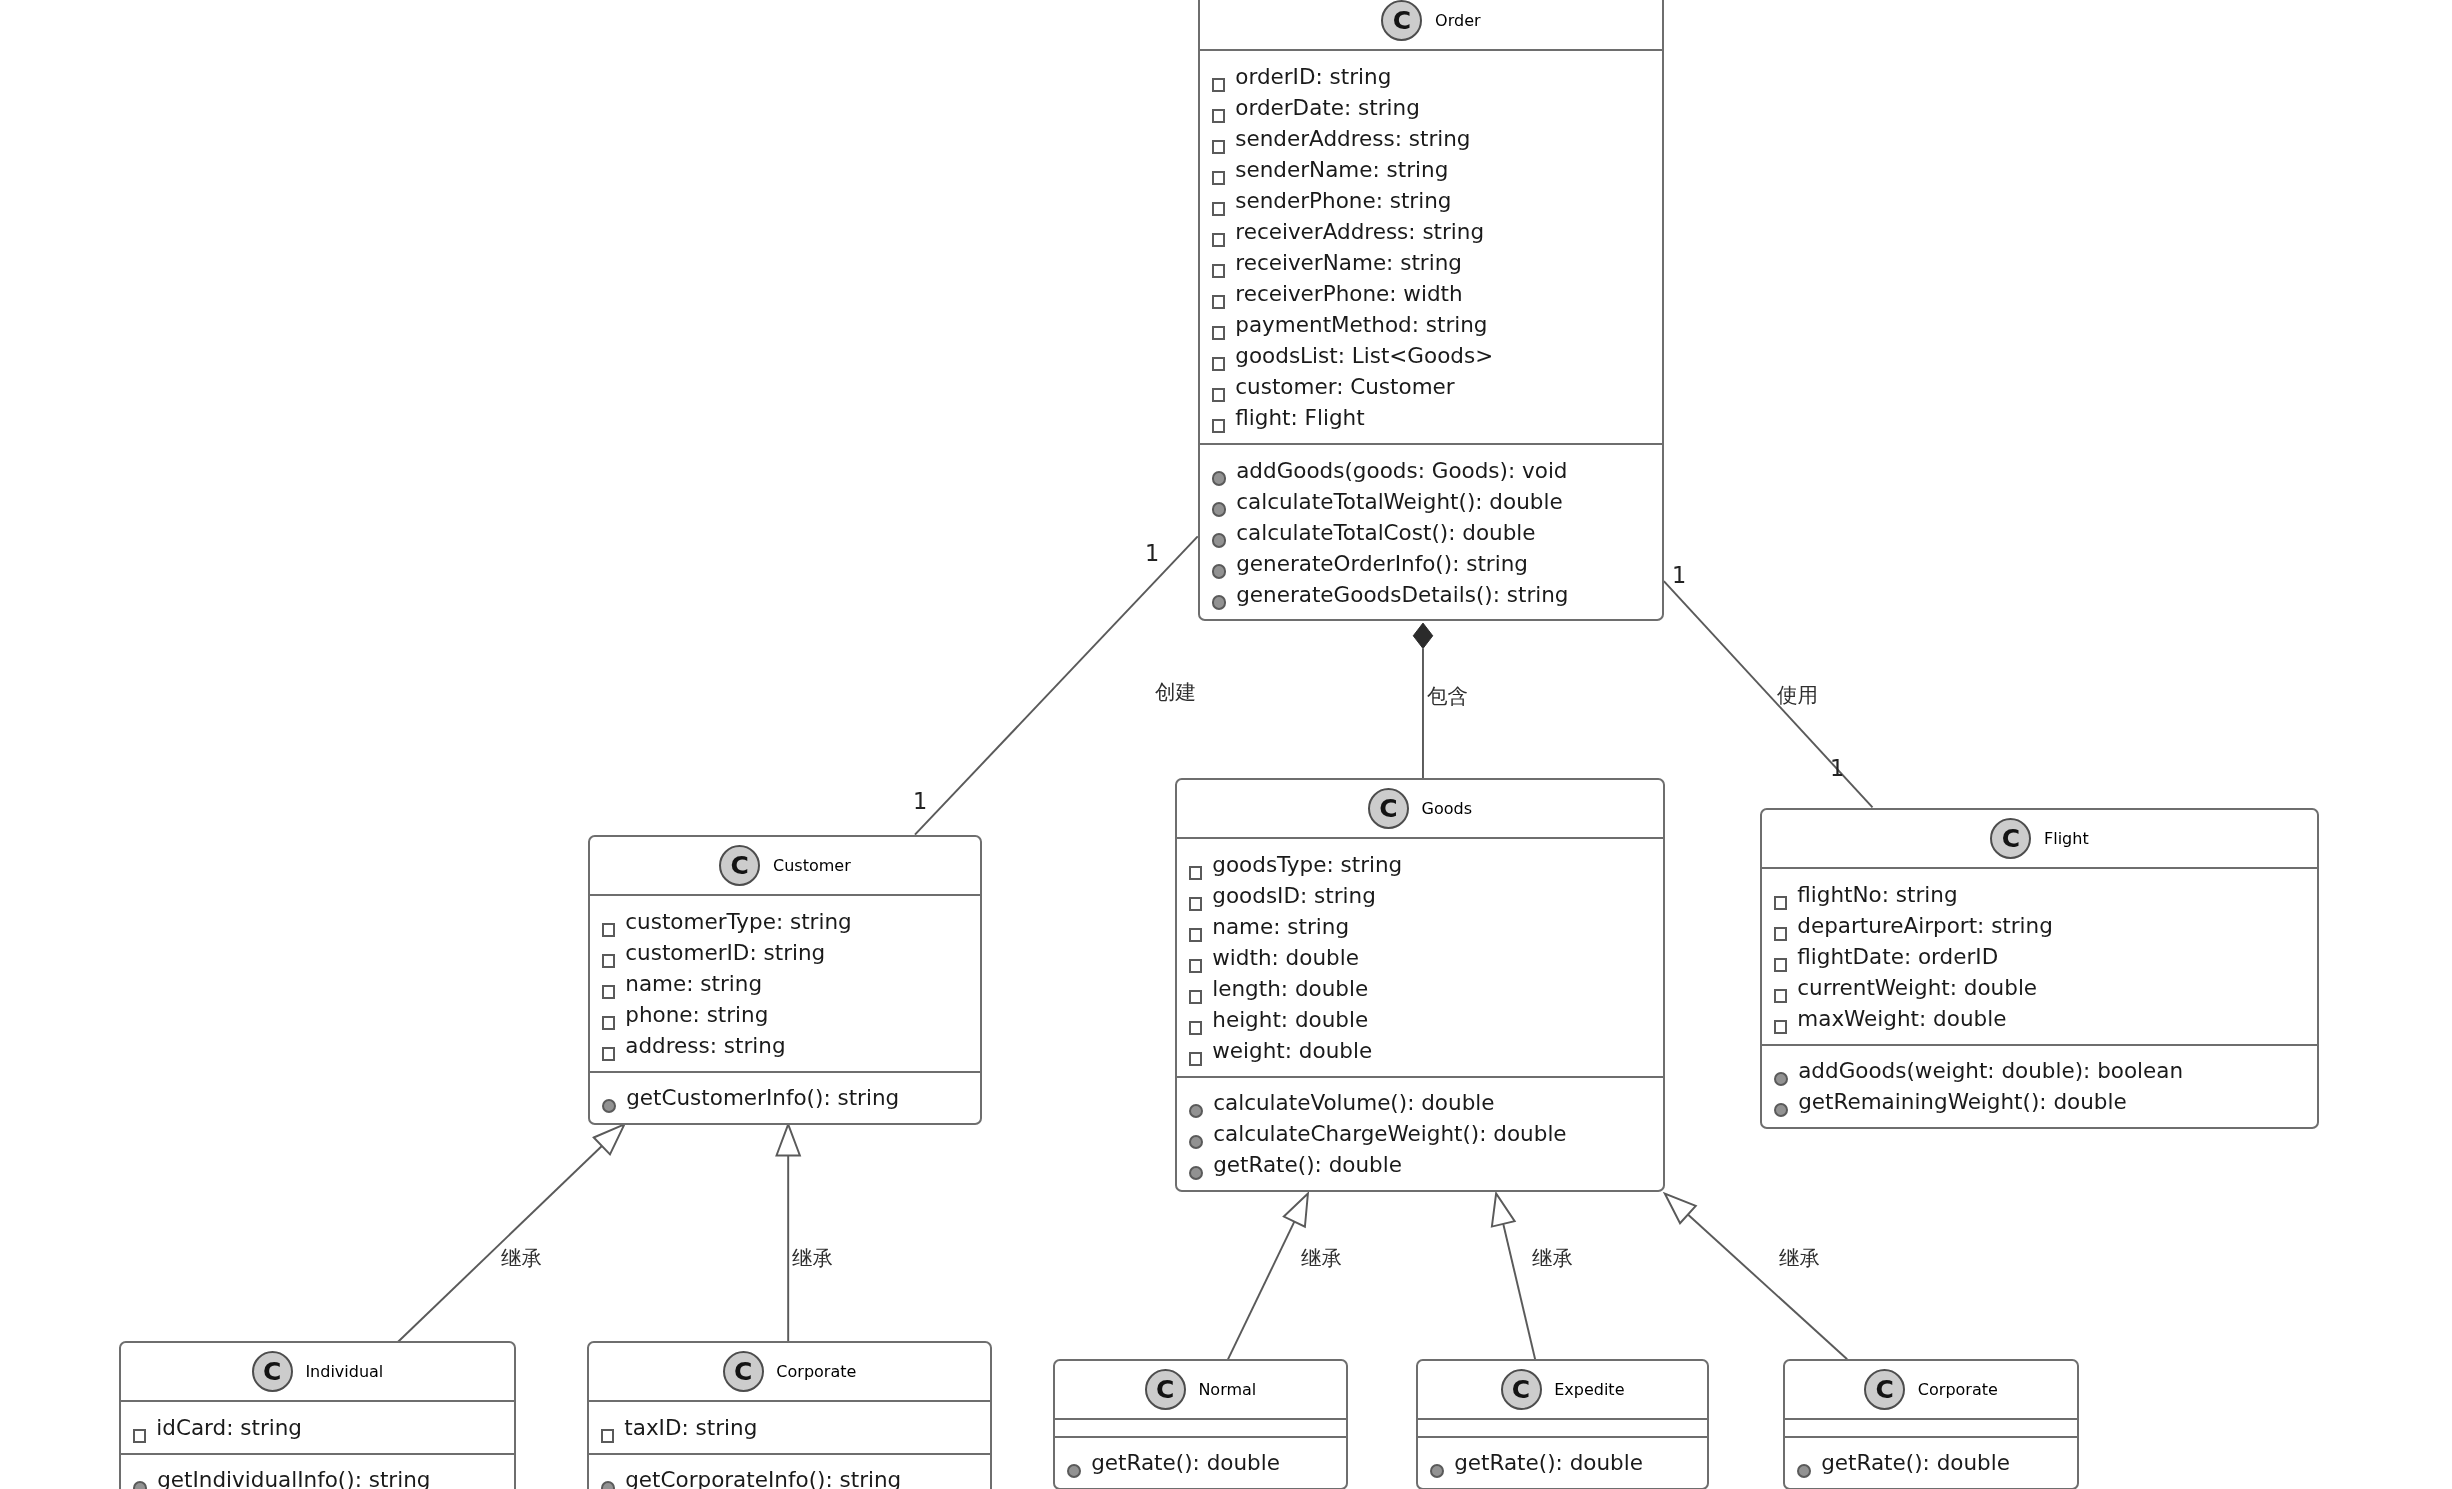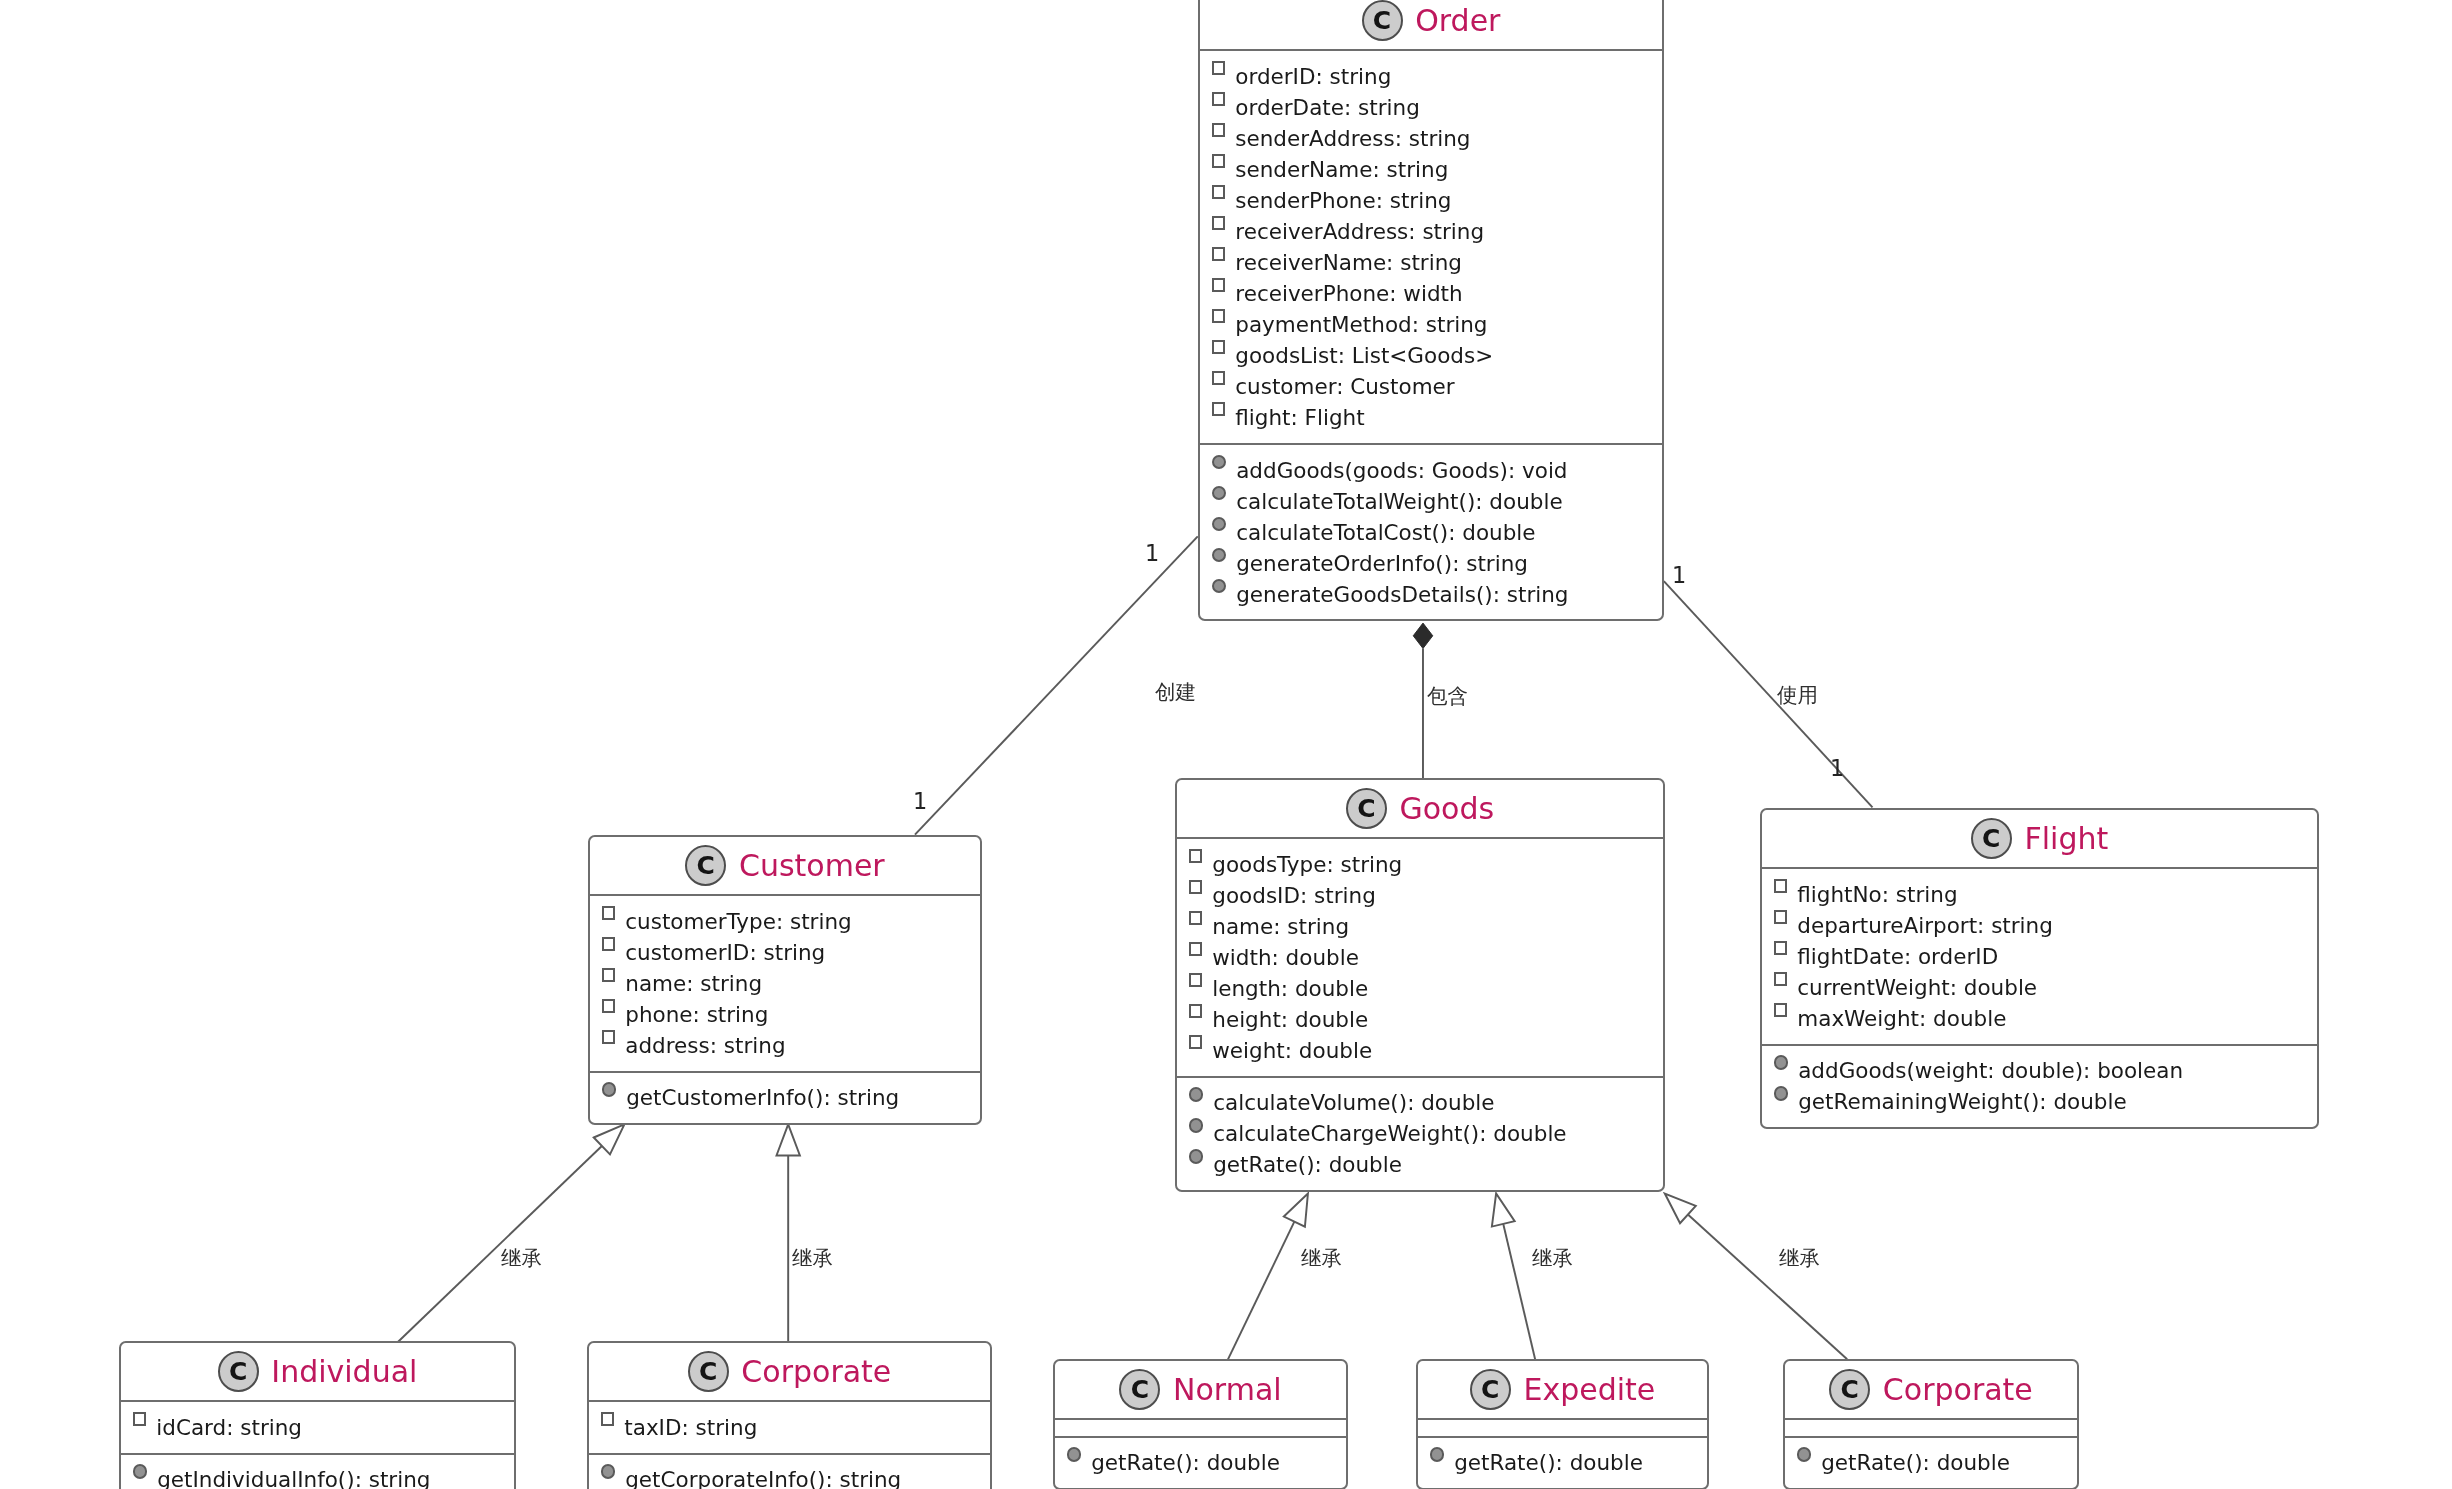--- a/index.html
+++ b/index.html
@@ -37,7 +37,7 @@
     display:flex;align-items:center;justify-content:center;
     font-size:25px;font-weight:bold;color:#141414;flex:none;
   }
-  .uml-name{font-size:30px;color:#be185d;white-space:nowrap;}
+  .uml-name{font-size:16px;color:#000000;white-space:nowrap;}
   .uml-section{padding:9.8px 11.7px;}
   .uml-attrs{border-bottom:2px solid var(--box-border);}
   .uml-attrs.empty{padding:7.8px 0;}

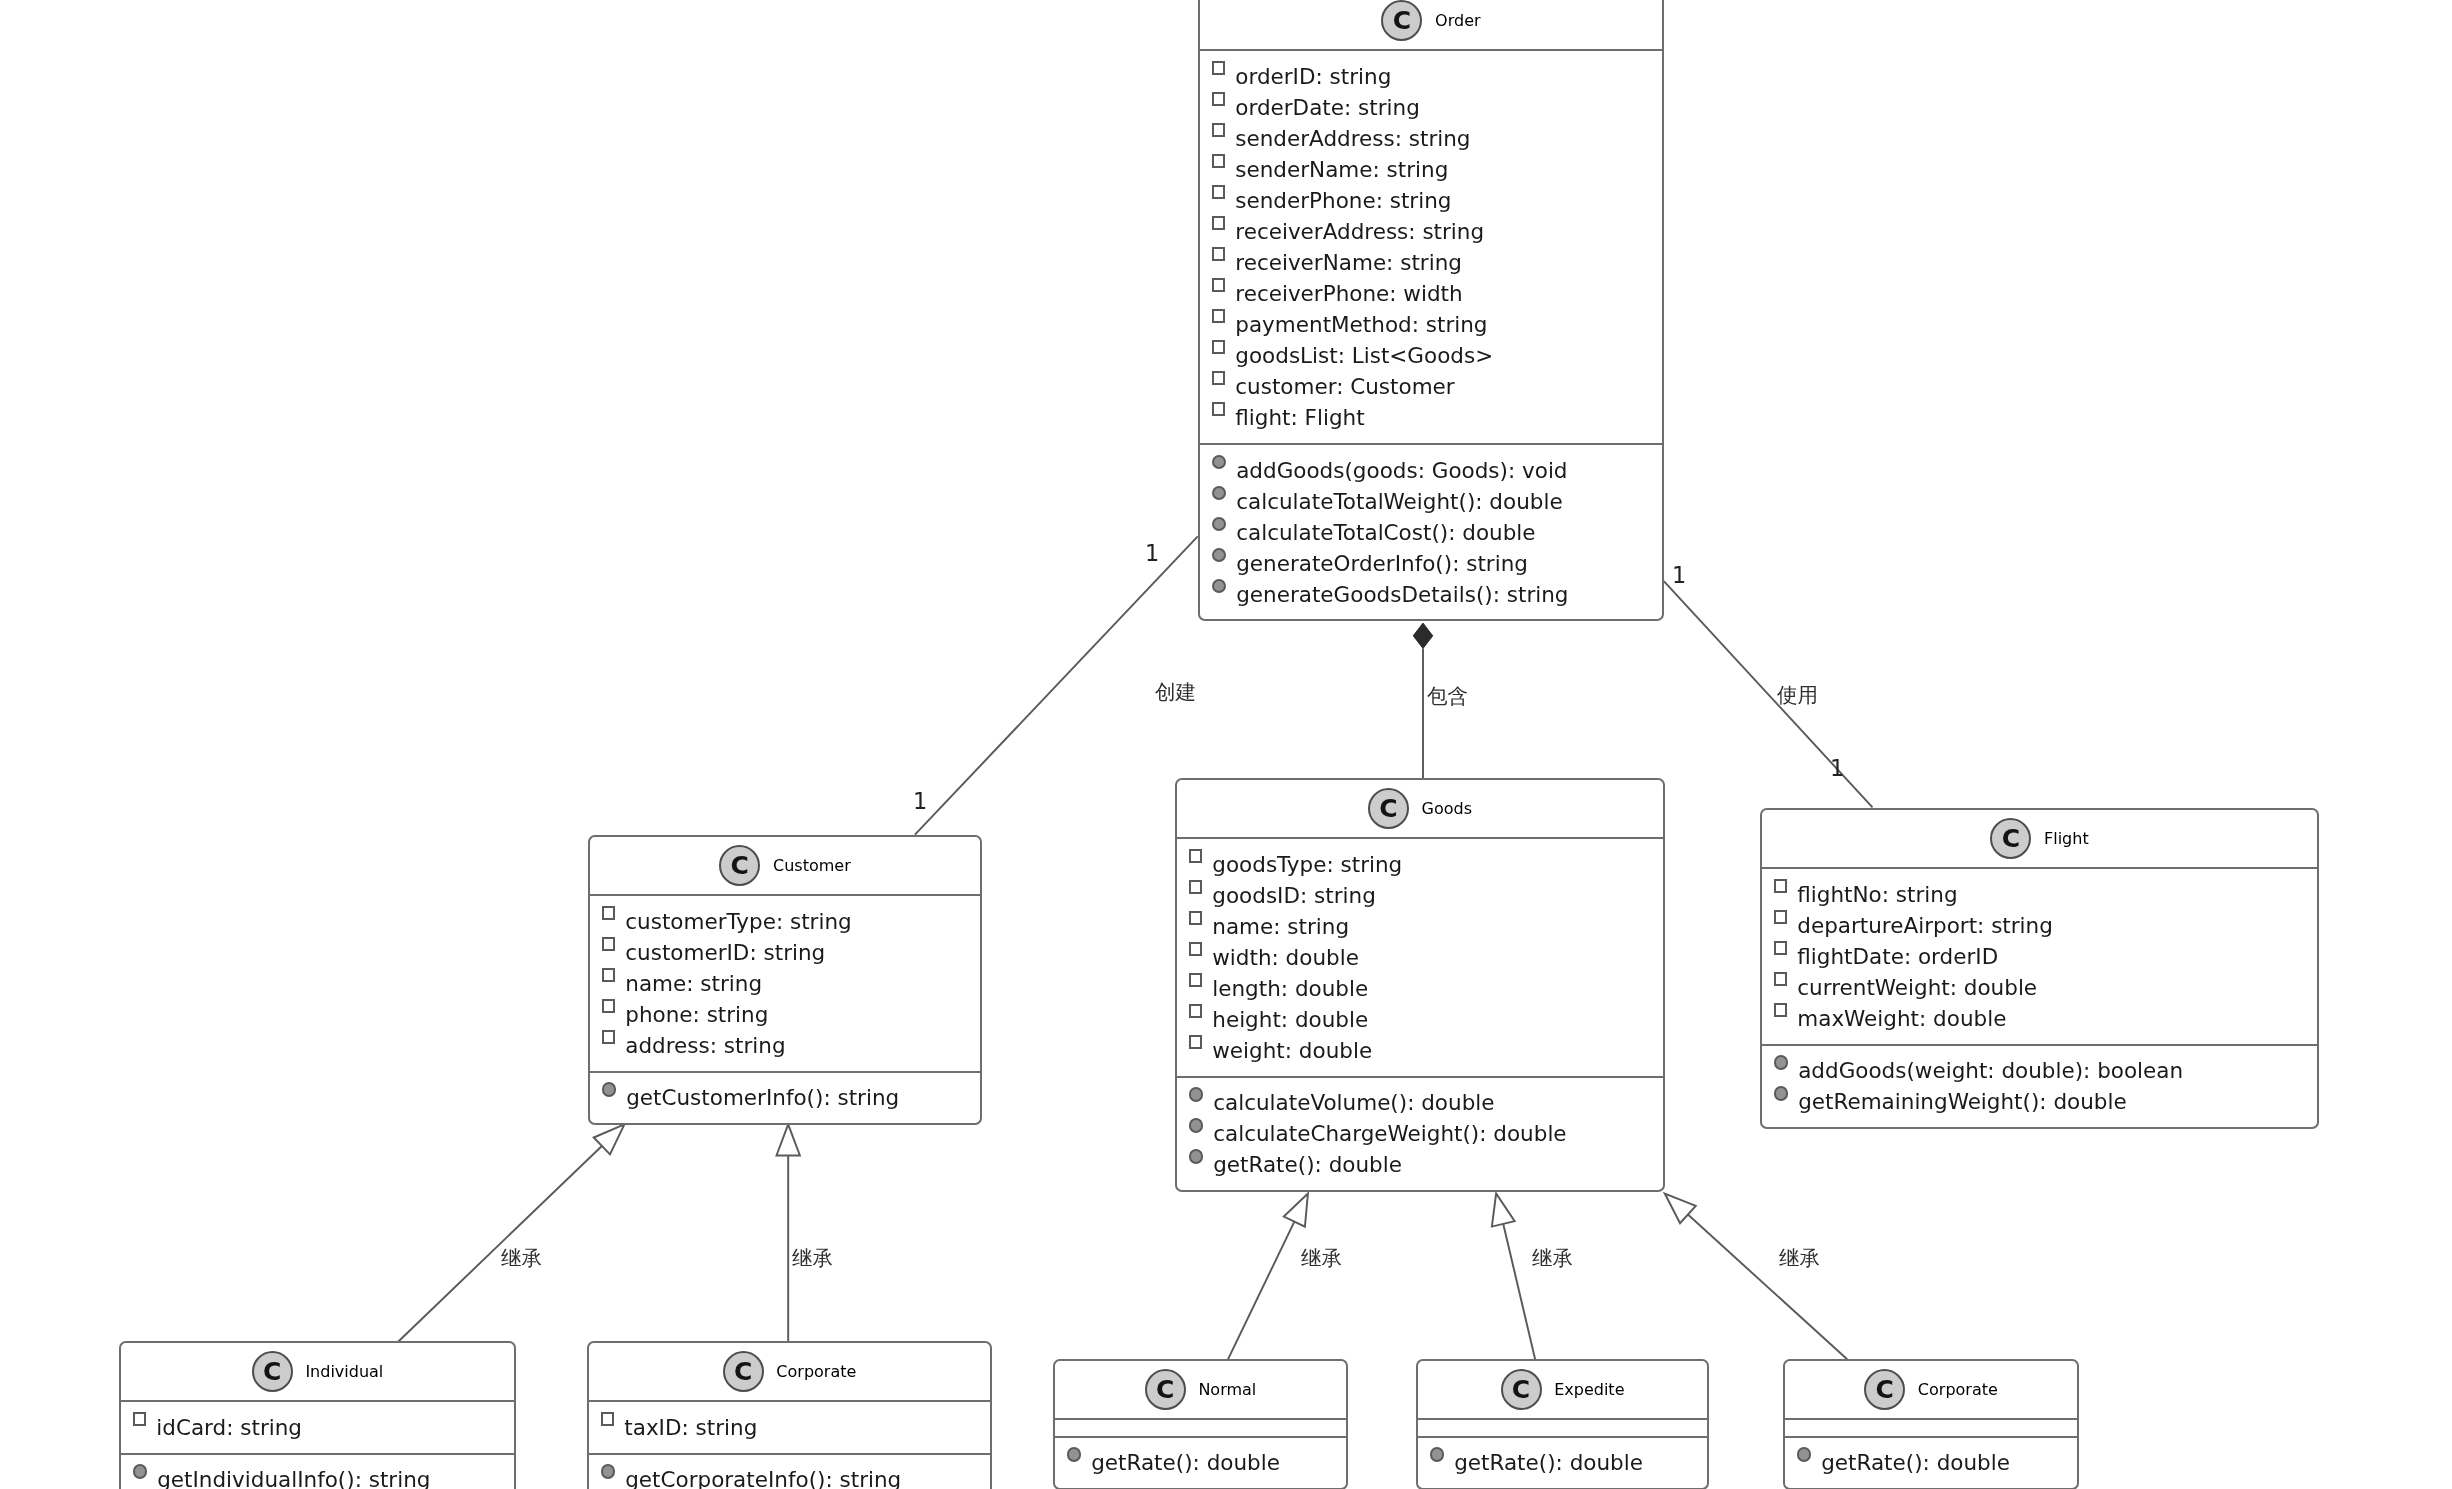--- a/index.html
+++ b/index.html
@@ -41,7 +41,7 @@
   .uml-section{padding:9.8px 11.7px;}
   .uml-attrs{border-bottom:2px solid var(--box-border);}
   .uml-attrs.empty{padding:7.8px 0;}
-  .uml-row{display:flex;align-items:flex-start;gap:9.8px;height:31px;}
+  .uml-row{display:flex;align-items:flex-end;gap:9.8px;height:31px;}
   .bullet-square{width:9.8px;height:9.8px;border:2px solid var(--bullet);box-sizing:content-box;flex:none;background:#fff;}
   .bullet-circle{width:10.7px;height:10.7px;border:2px solid var(--bullet);border-radius:50%;background:var(--bullet-fill);flex:none;}
   .member-text{font-size:21.5px;line-height:31px;white-space:nowrap;color:var(--text);}

